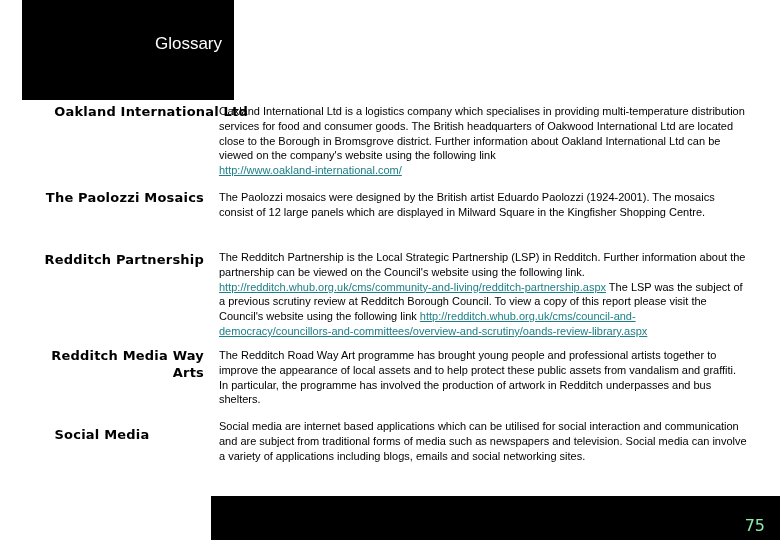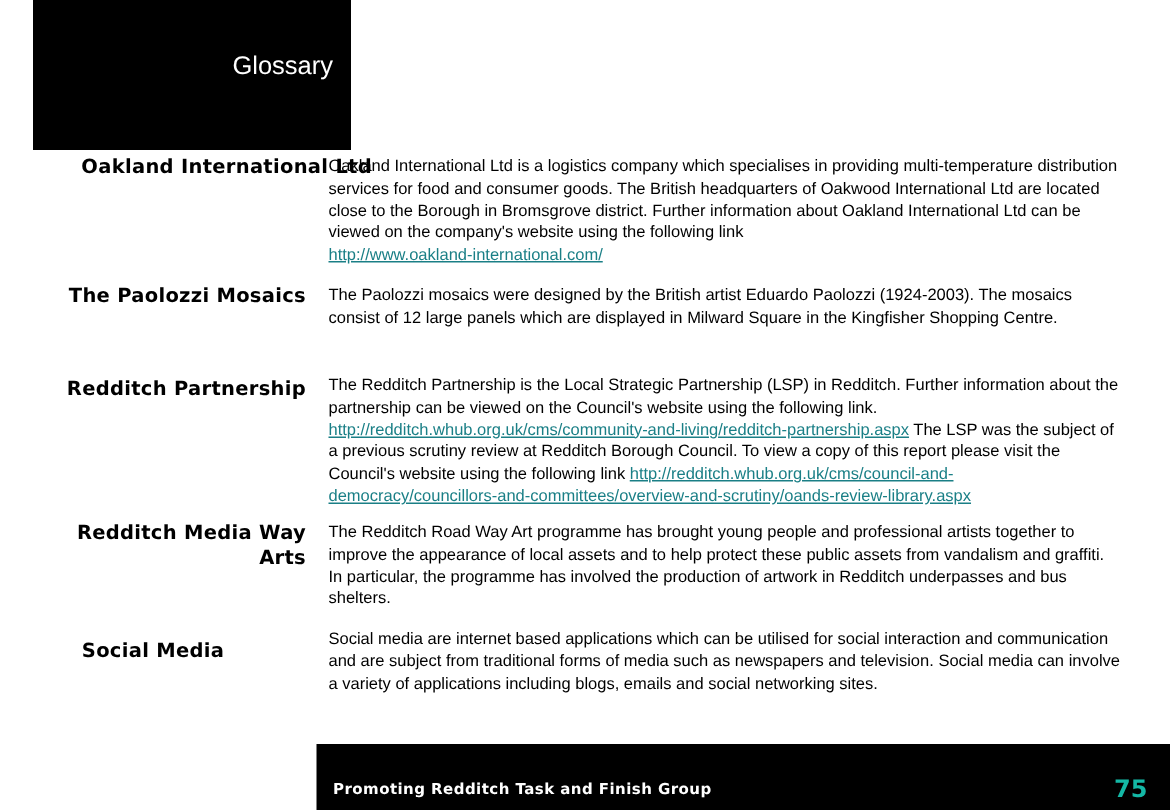--- a/index.html
+++ b/index.html
@@ -58,7 +58,7 @@
 
 <div class="entry" style="top:189px;">
   <div class="term" style="top:0;">The Paolozzi Mosaics</div>
-  <div class="definition" style="top:1px;">The Paolozzi mosaics were designed by the British artist Eduardo Paolozzi (1924-2003).  The mosaics consist of 12 large panels which are displayed in Milward Square in the Kingfisher Shopping Centre.</div>
+  <div class="definition" style="top:1px;">The Paolozzi mosaics were designed by the British artist Eduardo Paolozzi (1924-2001).  The mosaics consist of 12 large panels which are displayed in Milward Square in the Kingfisher Shopping Centre.</div>
 </div>
 
 <div class="entry" style="top:250px;">

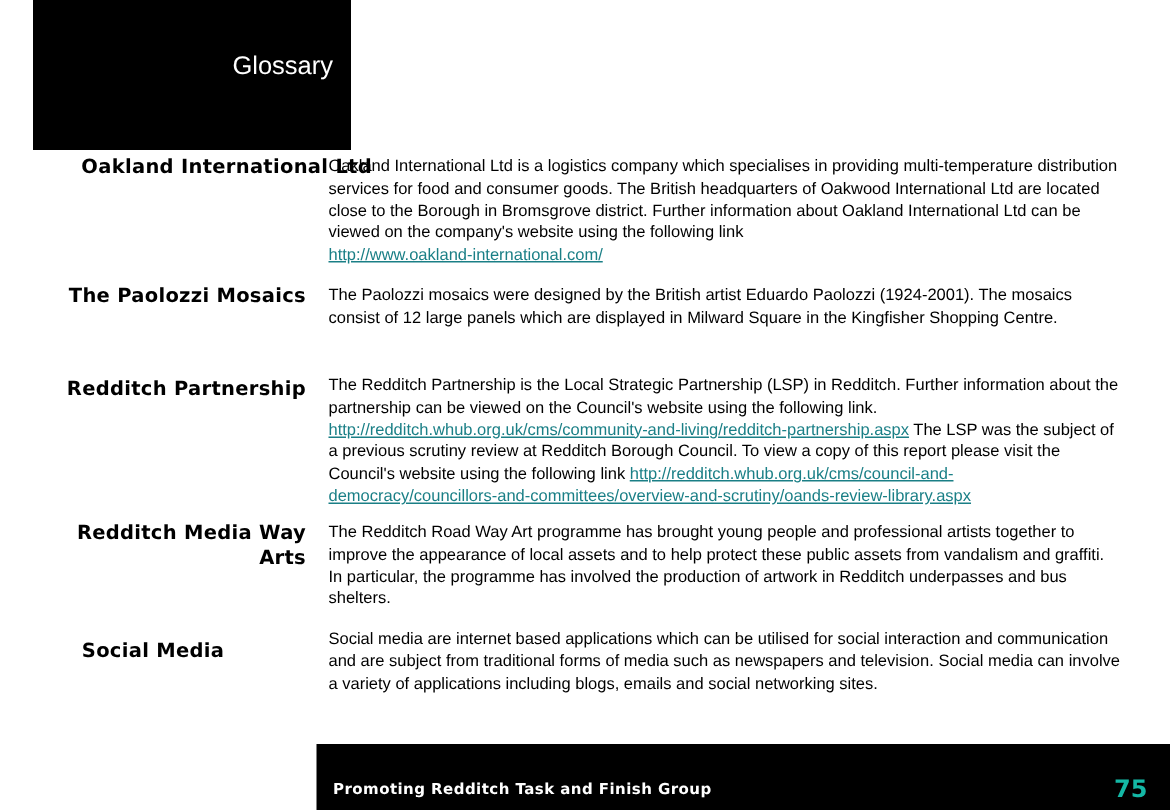--- a/index.html
+++ b/index.html
@@ -80,7 +80,6 @@
 </div>
 
 <div class="footer-block">
-  <div class="footer-text">Promoting Redditch Task and Finish Group</div>
   <div class="page-number">75</div>
 </div>
 

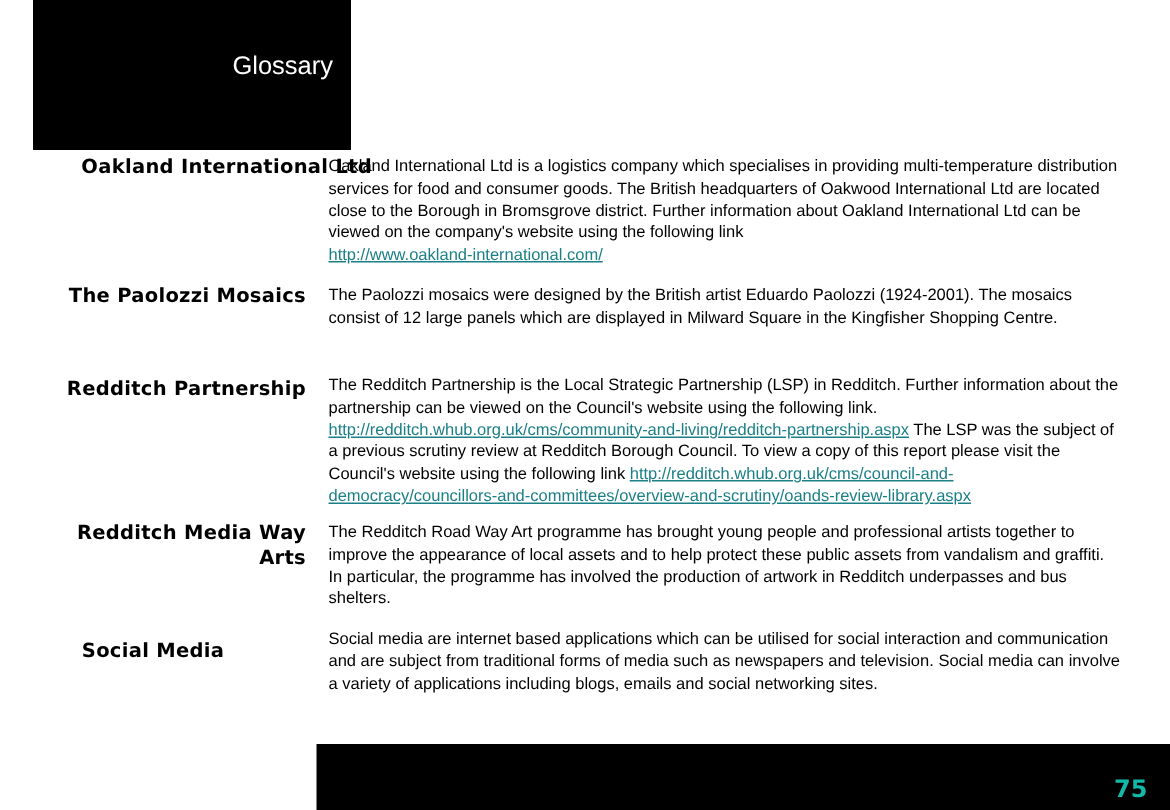--- a/index.html
+++ b/index.html
@@ -38,7 +38,7 @@
     }
     .page-number {
       position: absolute; right: 15px; top: 20px;
-      color: #14b8a6; font-family: "DejaVu Sans", sans-serif; font-weight: bold; font-size: 16px;
+      color: #86efac; font-family: "DejaVu Sans", sans-serif; font-weight: normal; font-size: 16px;
     }
   </style>
 </head>

